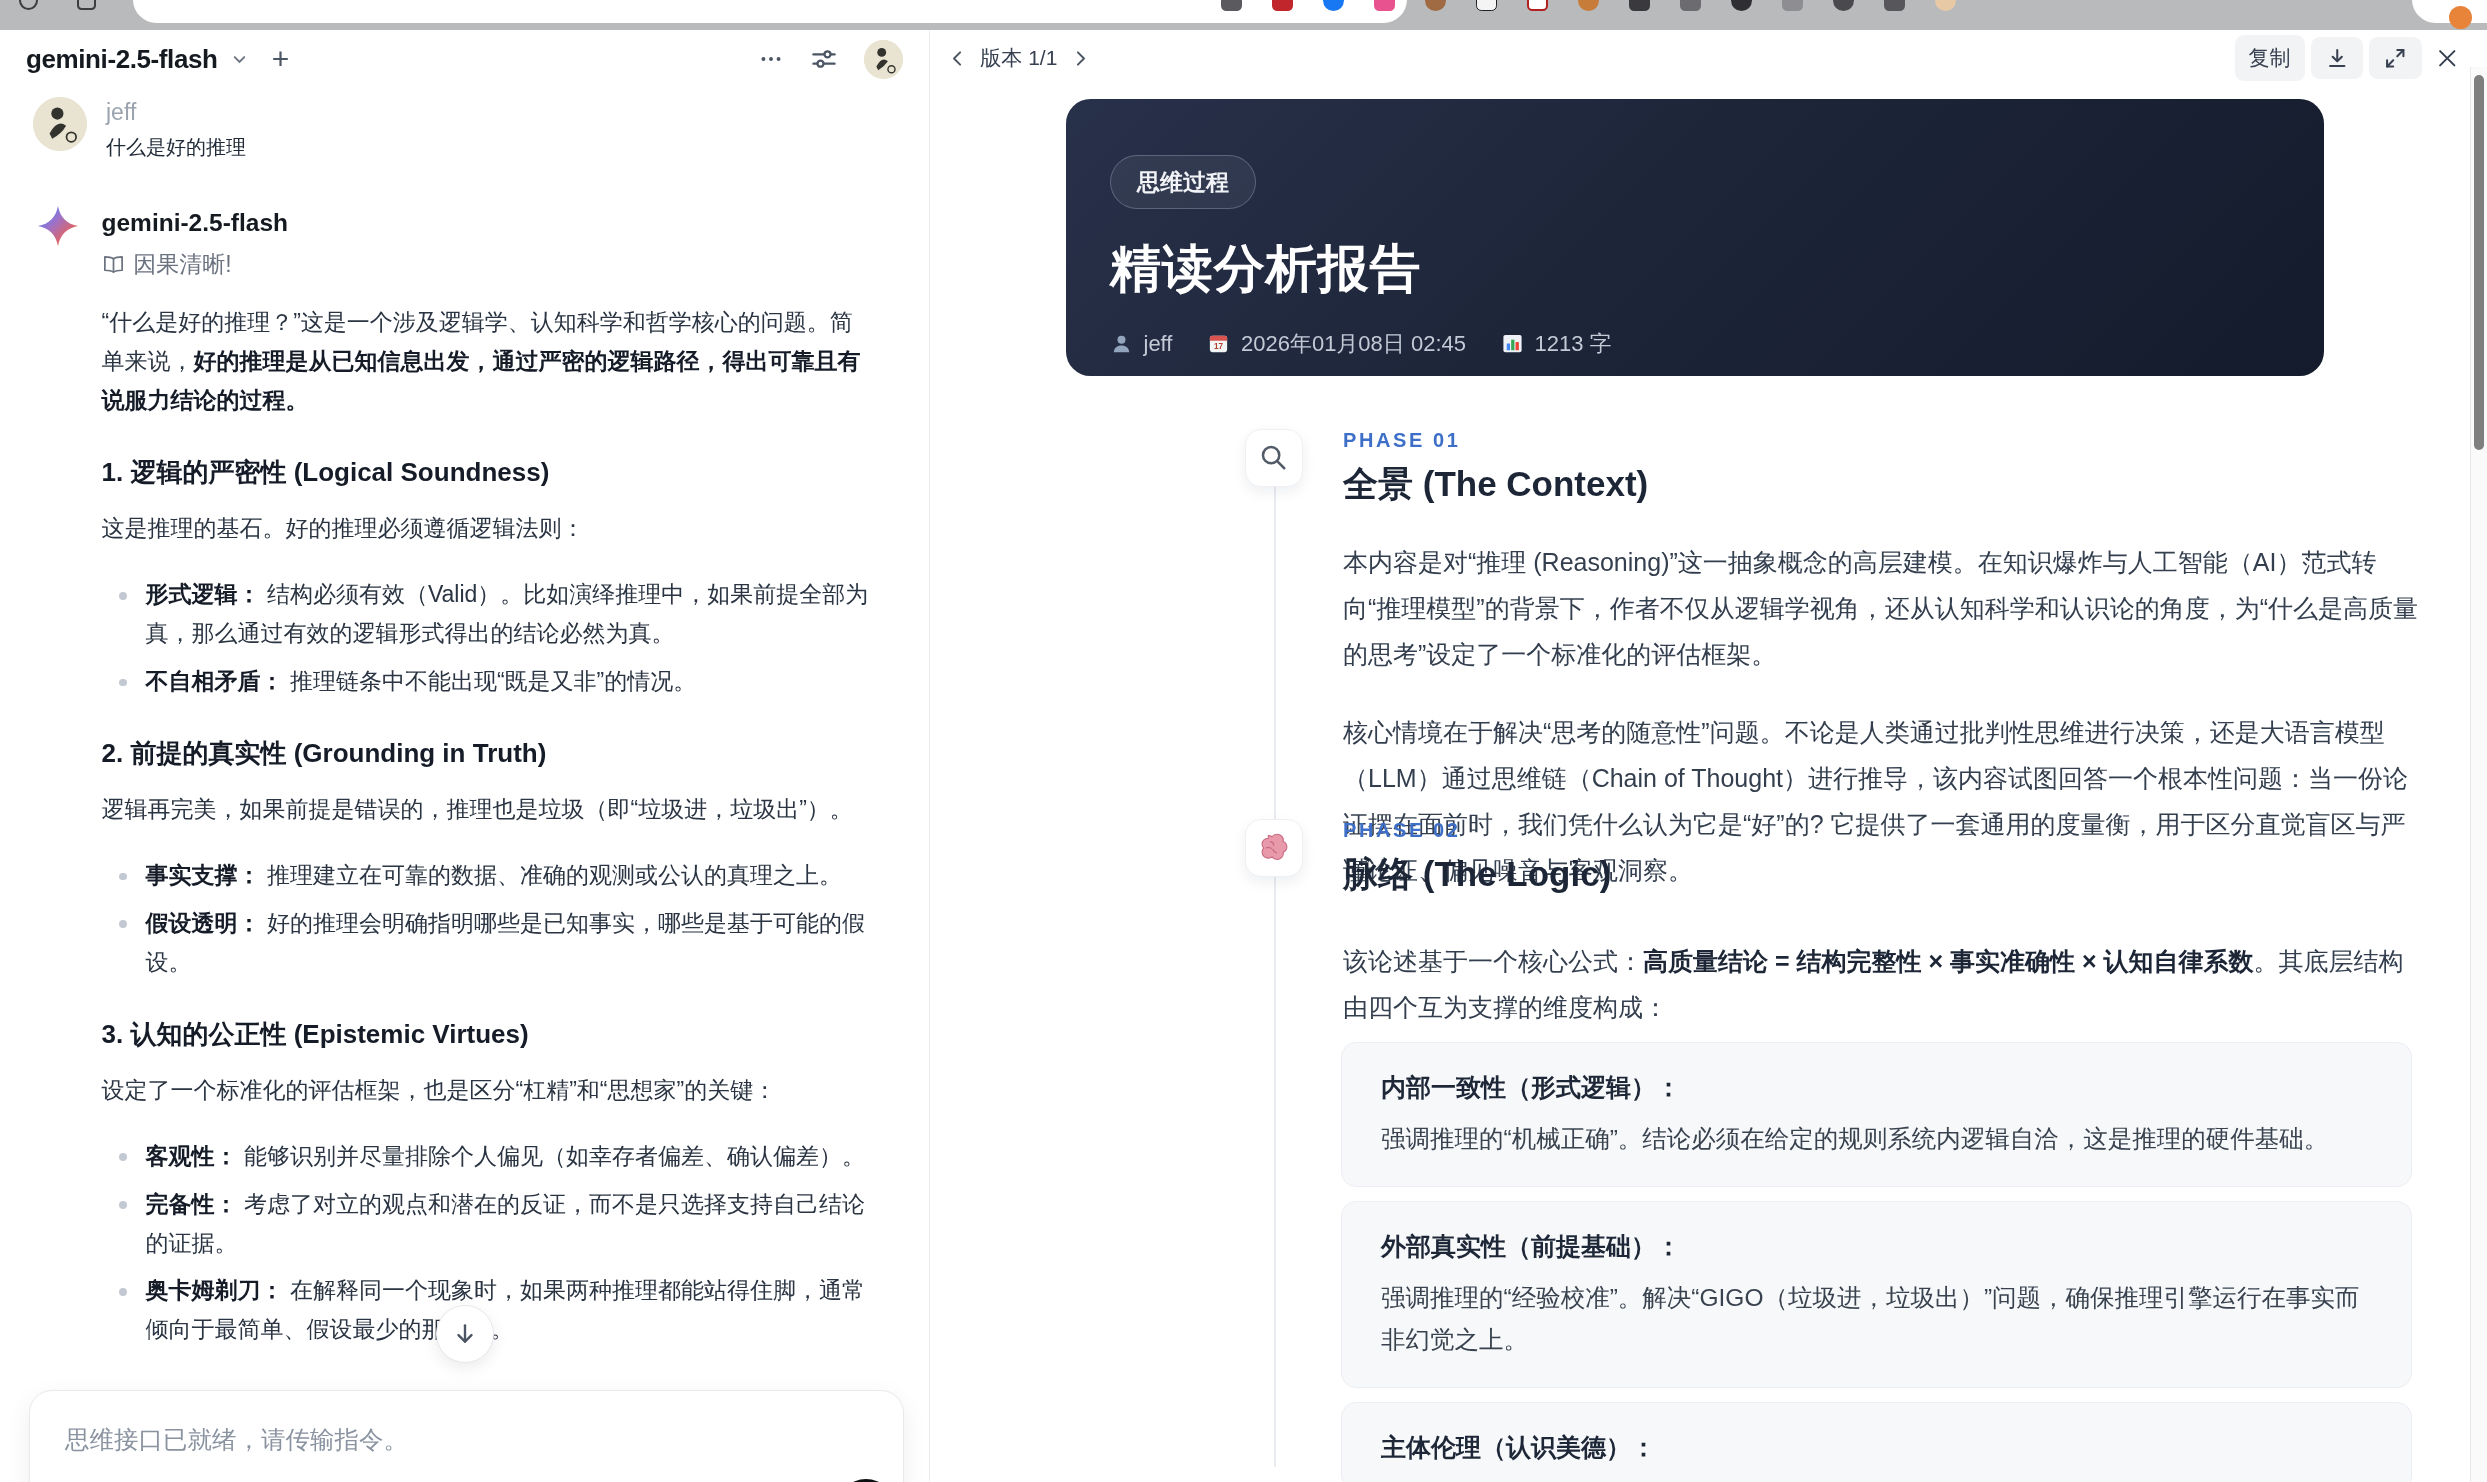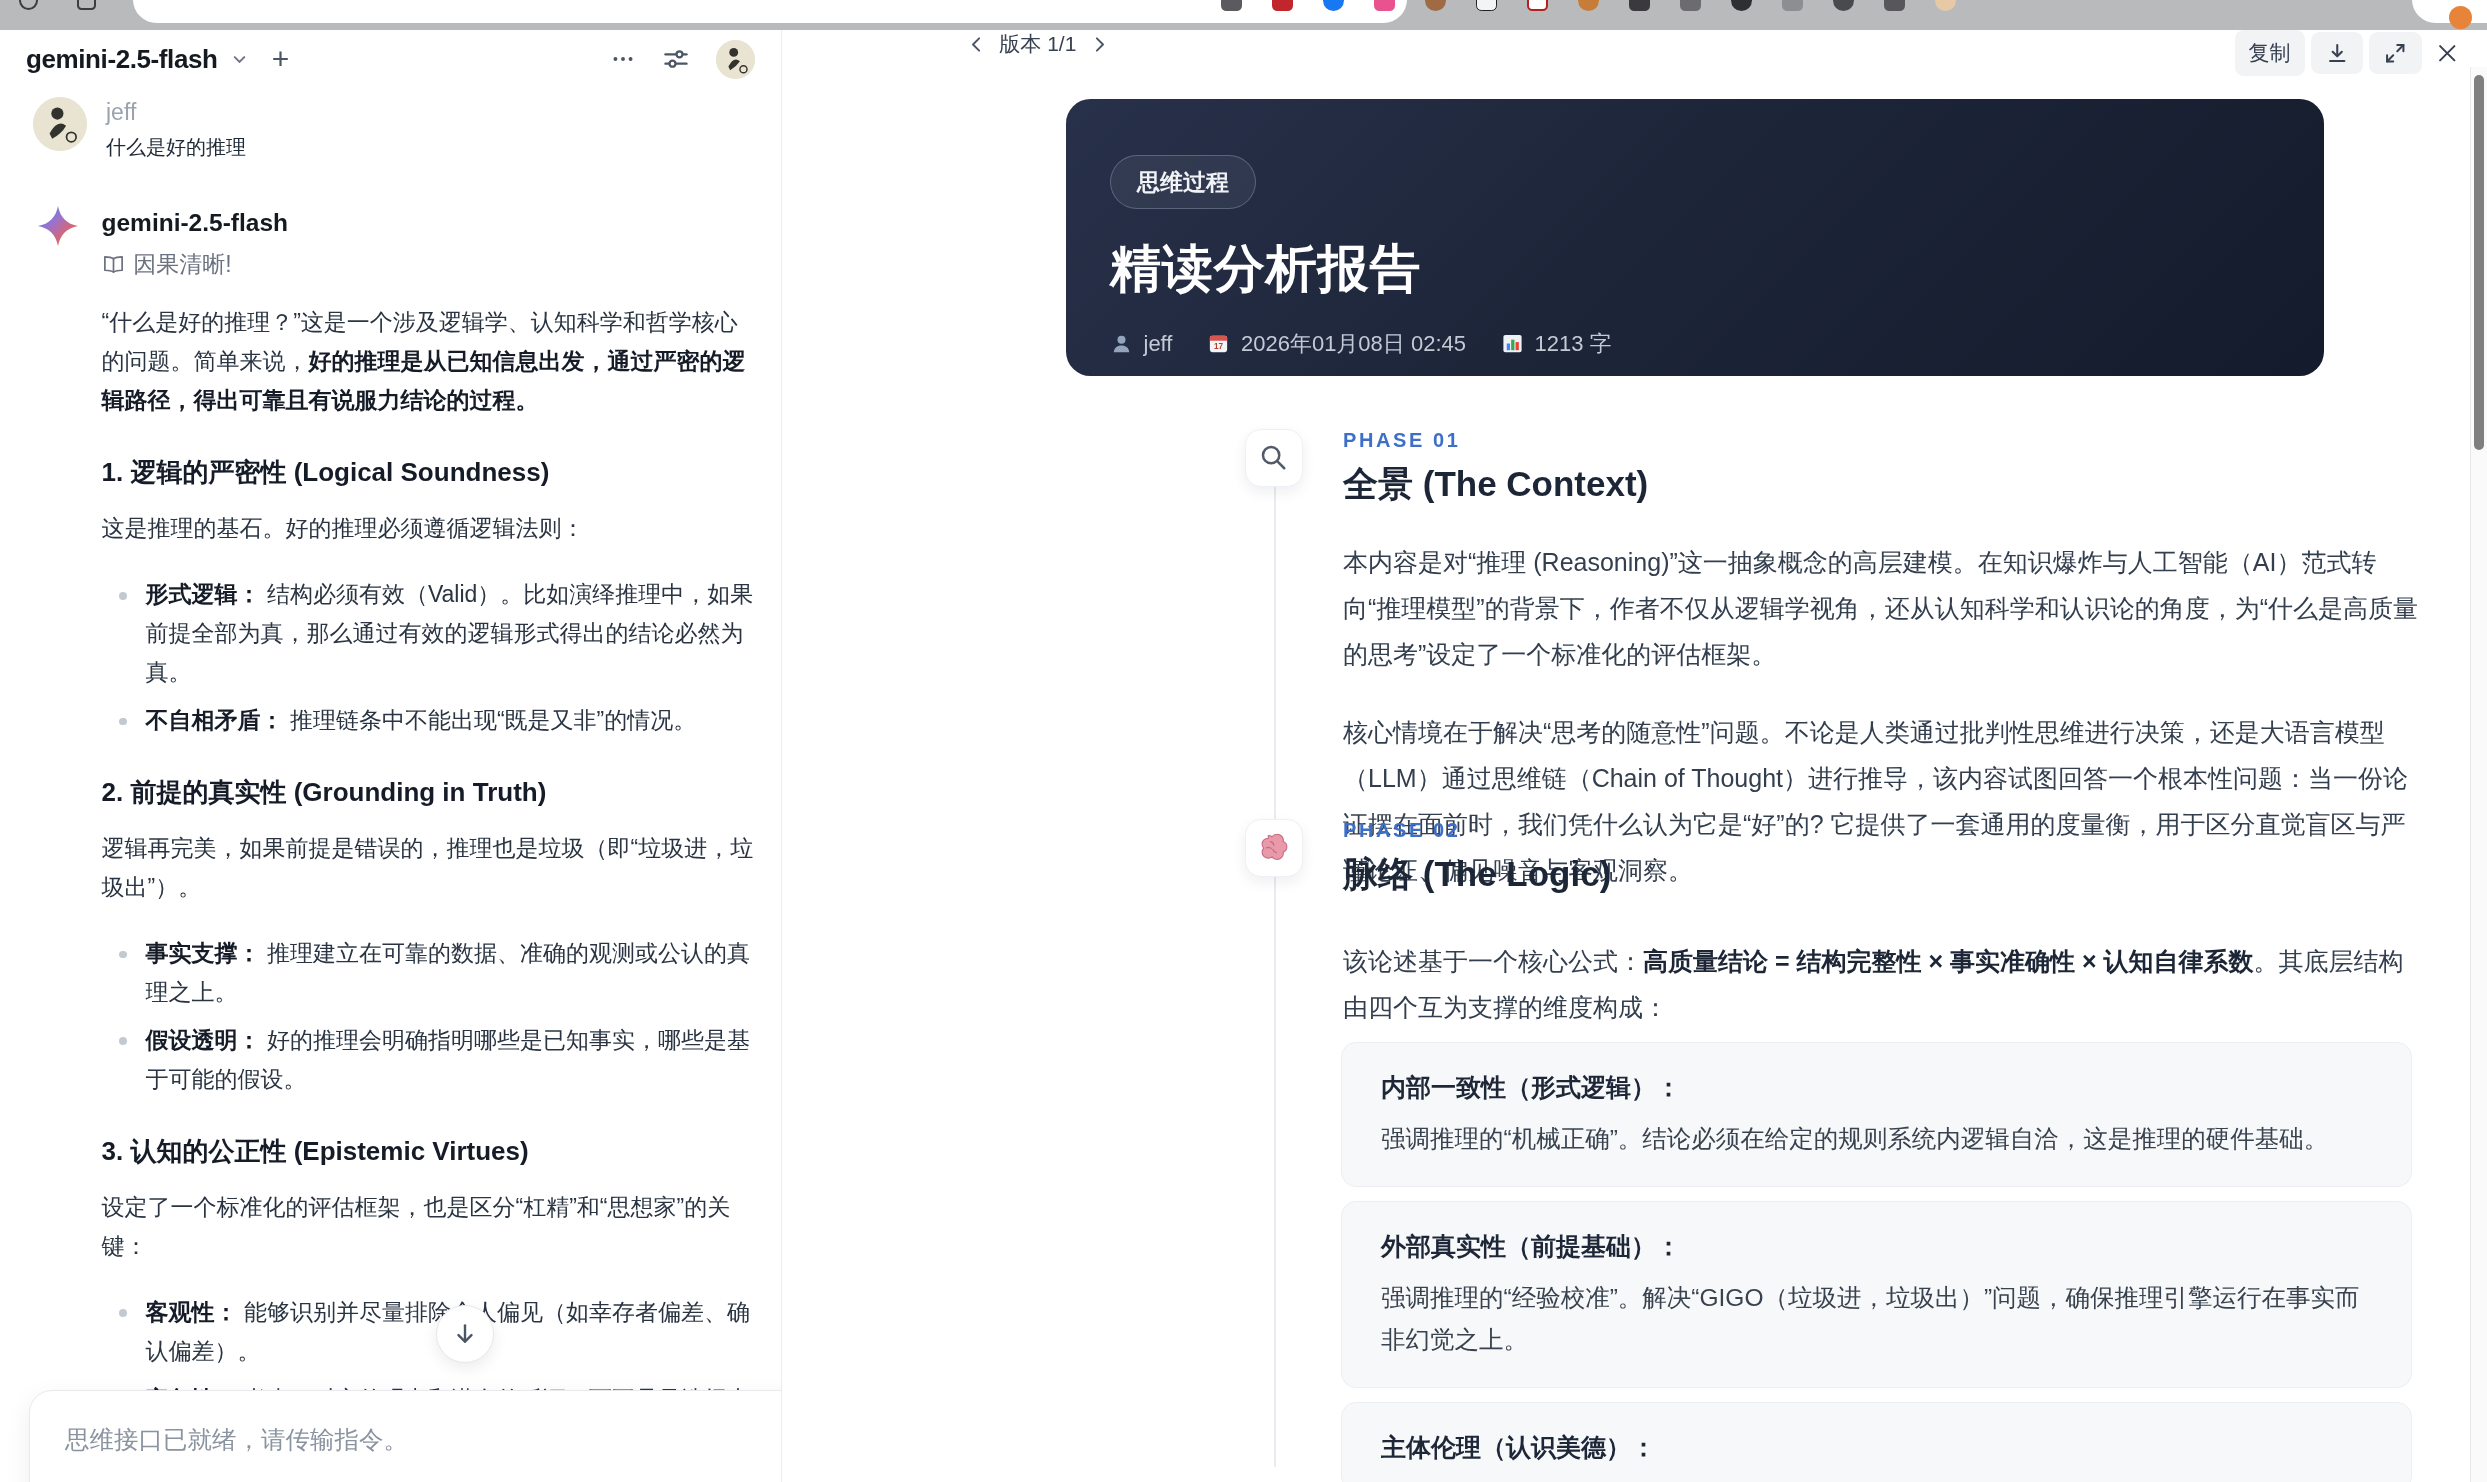--- a/index.html
+++ b/index.html
@@ -16,7 +16,7 @@
   .browser-left-icons span { width:19px; height:19px; border-radius:50%; border:2.6px solid #3d3d3f; }
 
   
-  .chat-panel { position:absolute; left:0; top:30px; width:782px; height:1453px; background:#fff; border-right:0.9px solid #ececef; overflow:hidden; }
+  .chat-panel { position:absolute; left:0; top:30px; width:930px; height:1453px; background:#fff; border-right:0.9px solid #ececef; overflow:hidden; }
   .artifact-panel { position:absolute; left:931px; top:30px; width:1556px; height:1453px; background:#fff; overflow:hidden; }
 
   

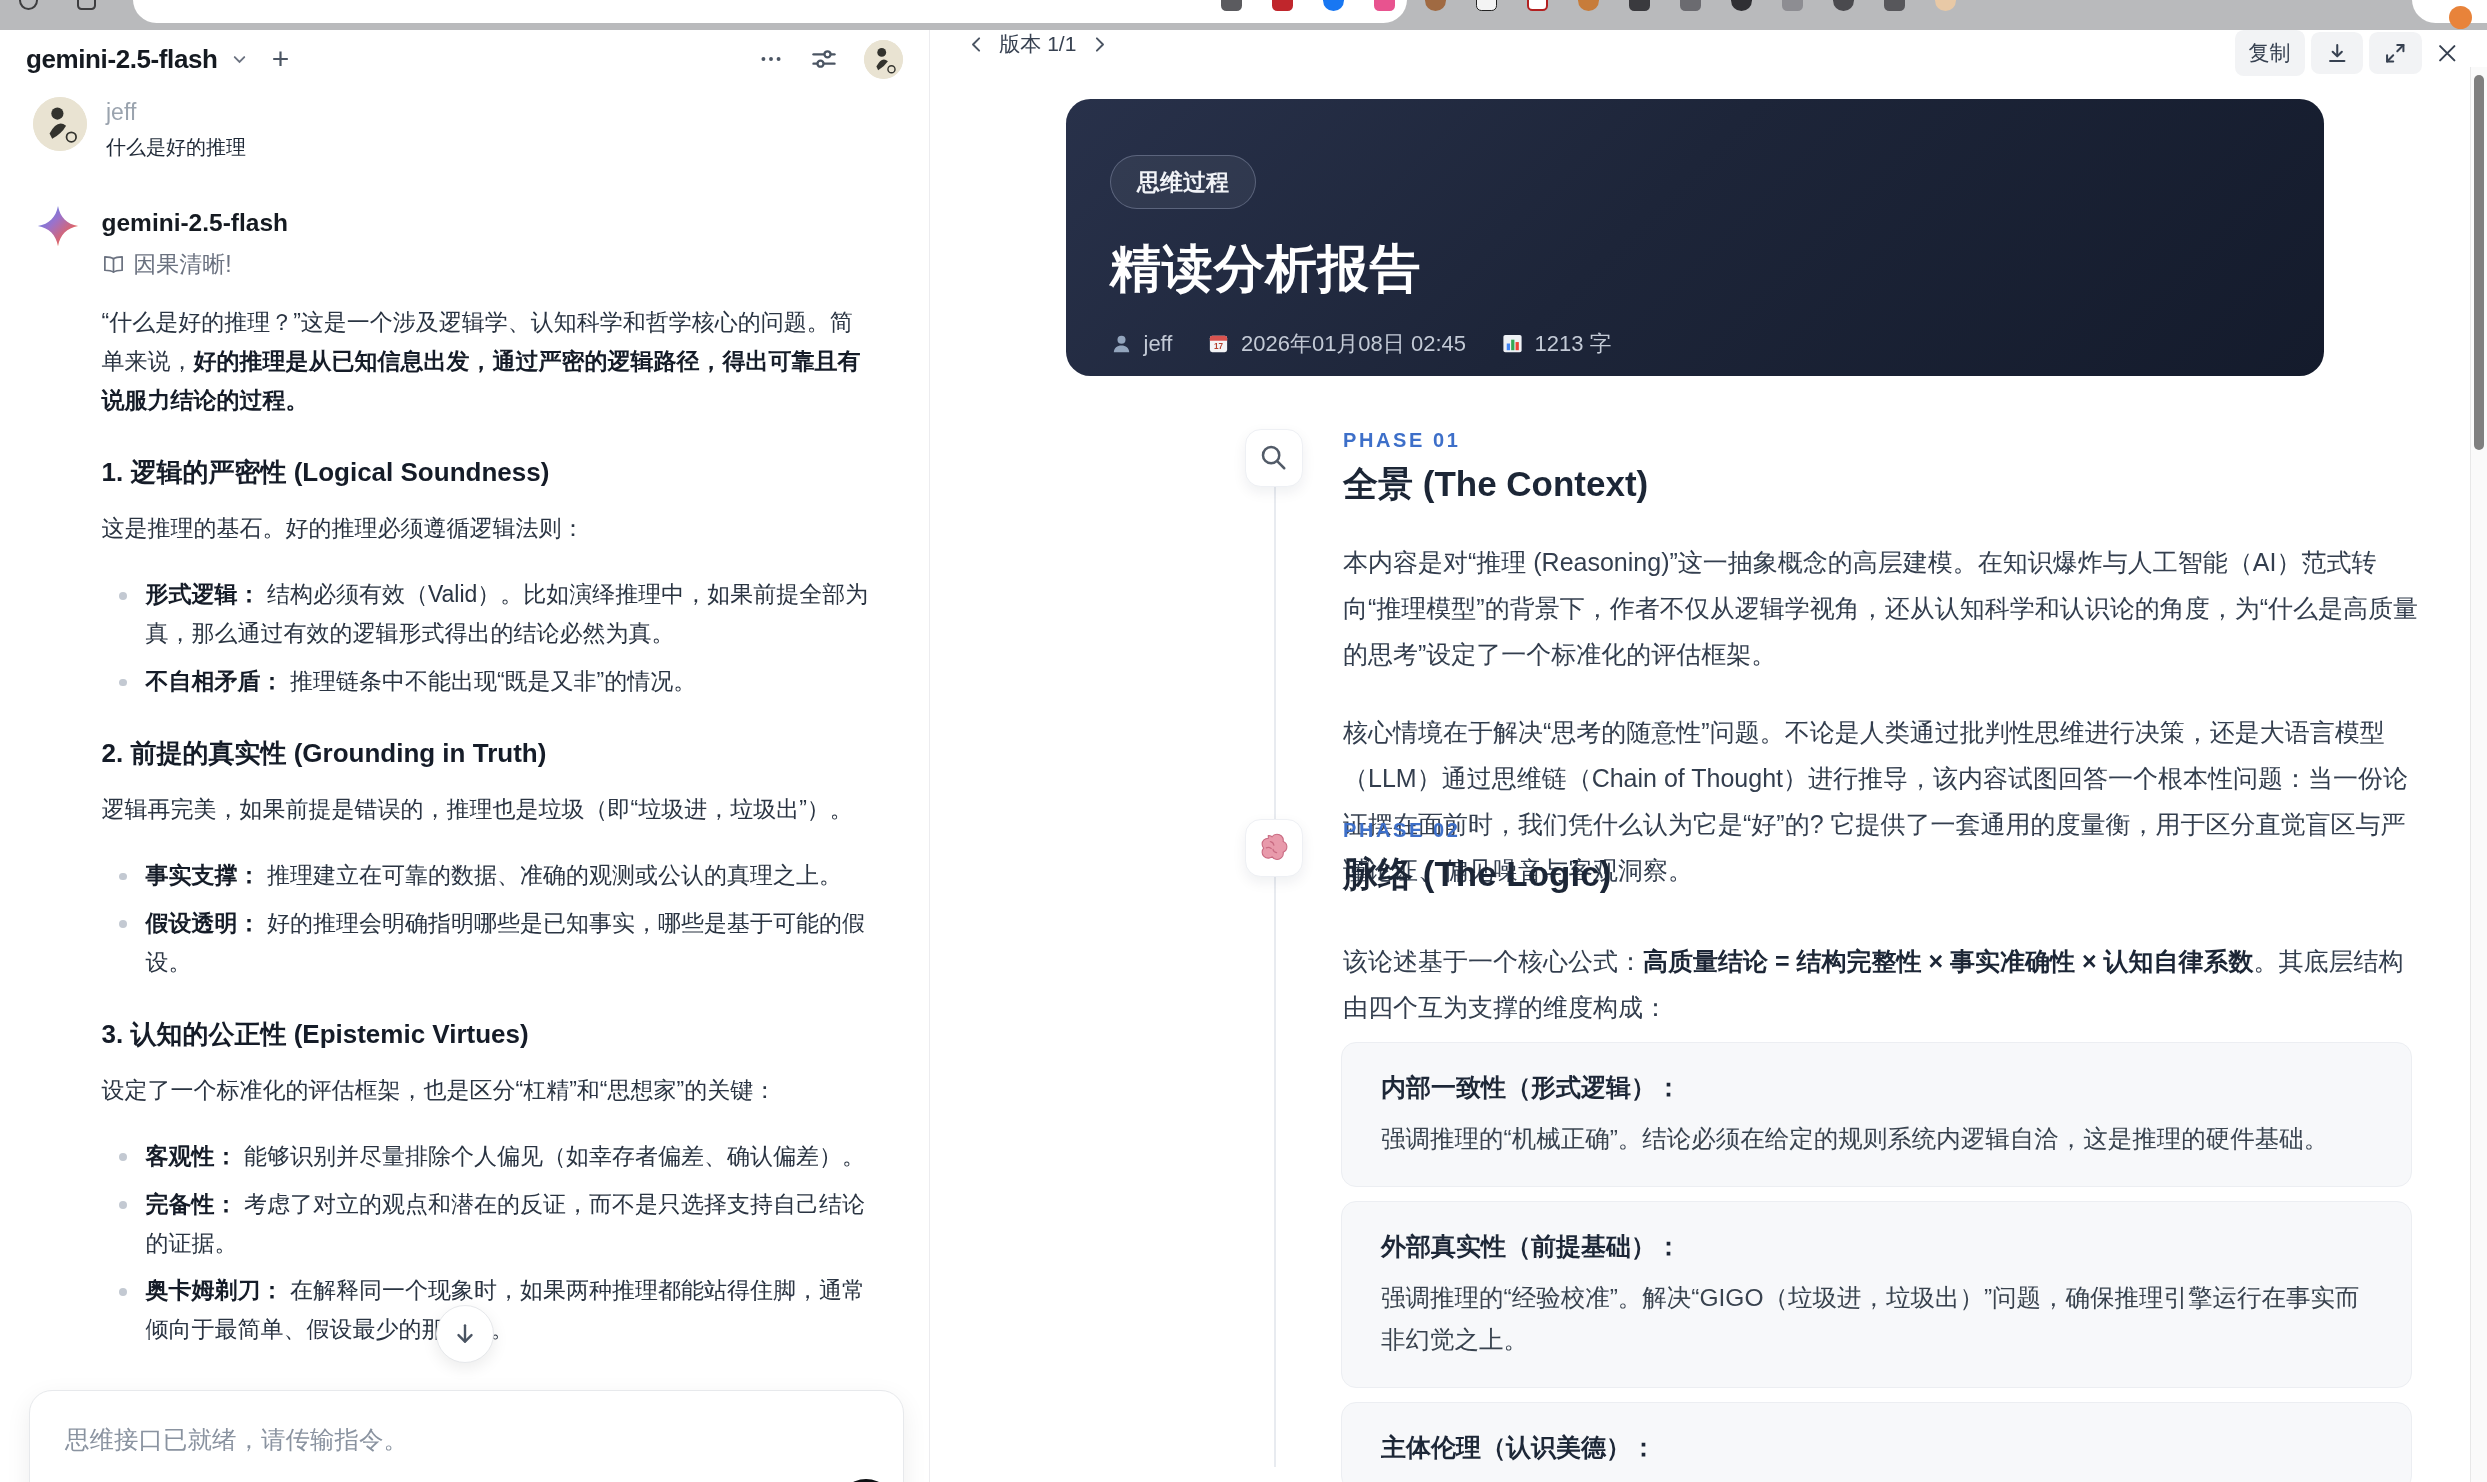--- a/index.html
+++ b/index.html
@@ -60,7 +60,7 @@
   .voice-btn { position:absolute; left:807px; top:88px; width:58px; height:58px; border-radius:50%; background:#0d0f12; display:flex; align-items:center; justify-content:center; }
 
   
-  .art-toolbar { height:56px; display:flex; align-items:flex-start; padding:0 21px 0 35px; }
+  .art-toolbar { height:56px; display:flex; align-items:center; padding:0 21px 0 16px; }
   .version-nav { display:flex; align-items:center; gap:12.3px; color:#3f4754; }
   .version-label { font-size:21px; color:#374151; }
   .art-toolbar-right { margin-left:auto; display:flex; align-items:center; gap:6px; }

